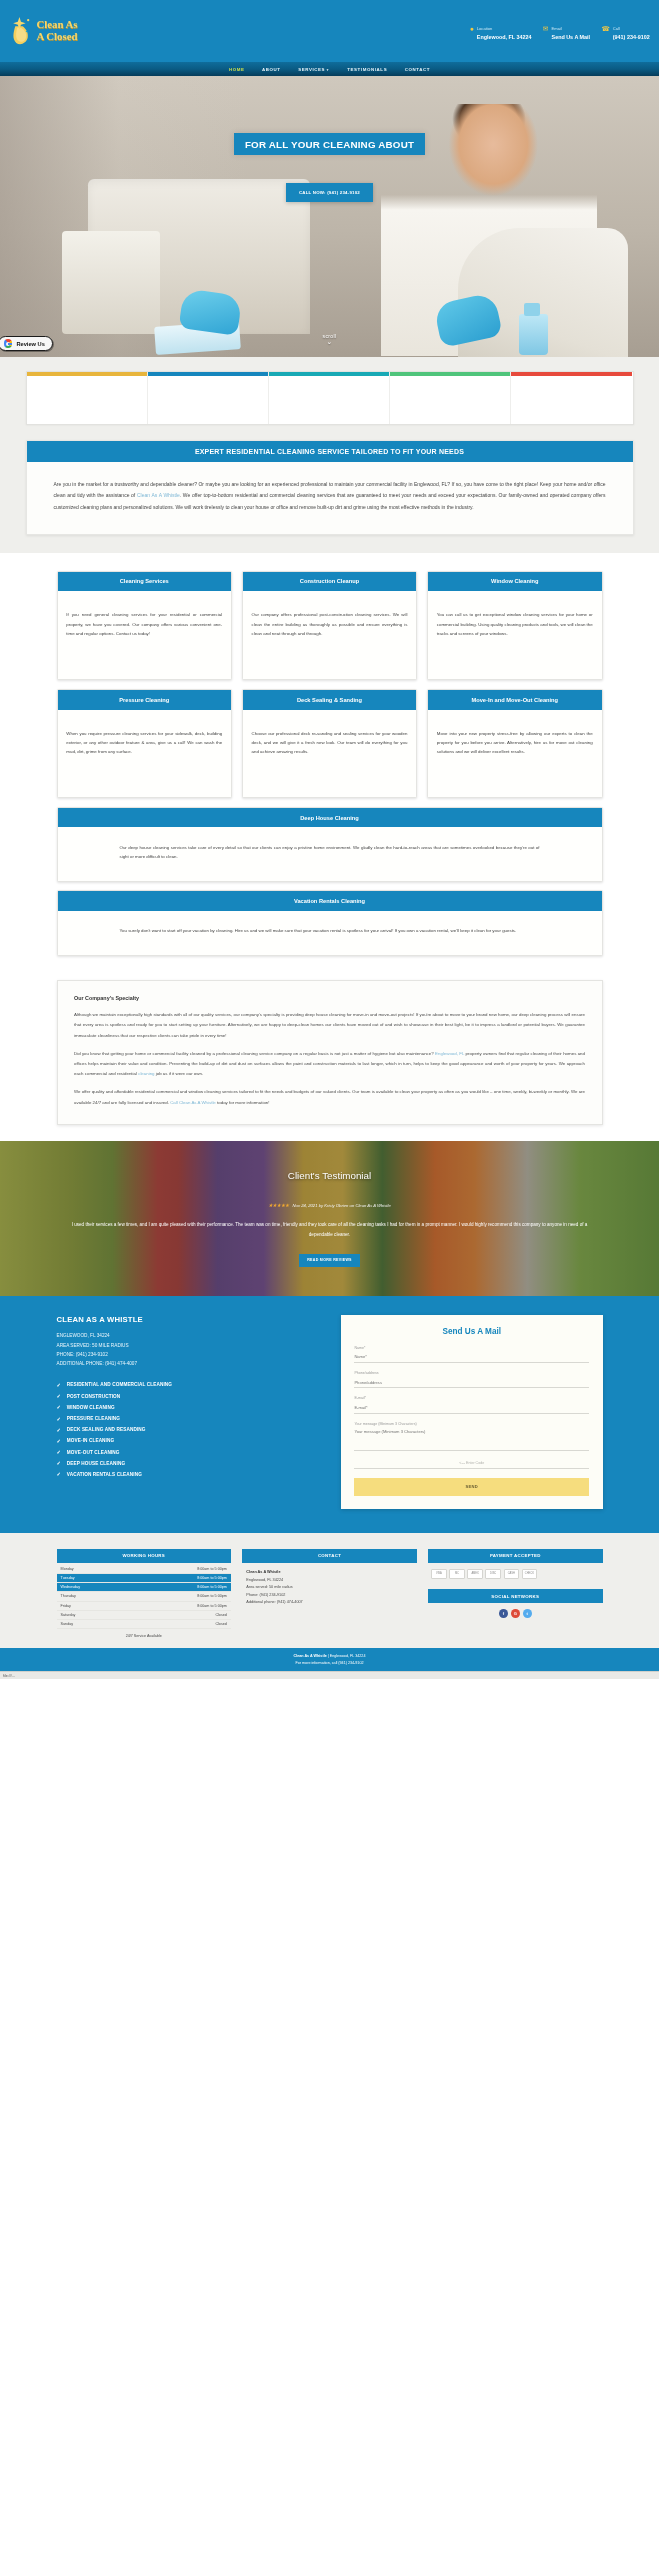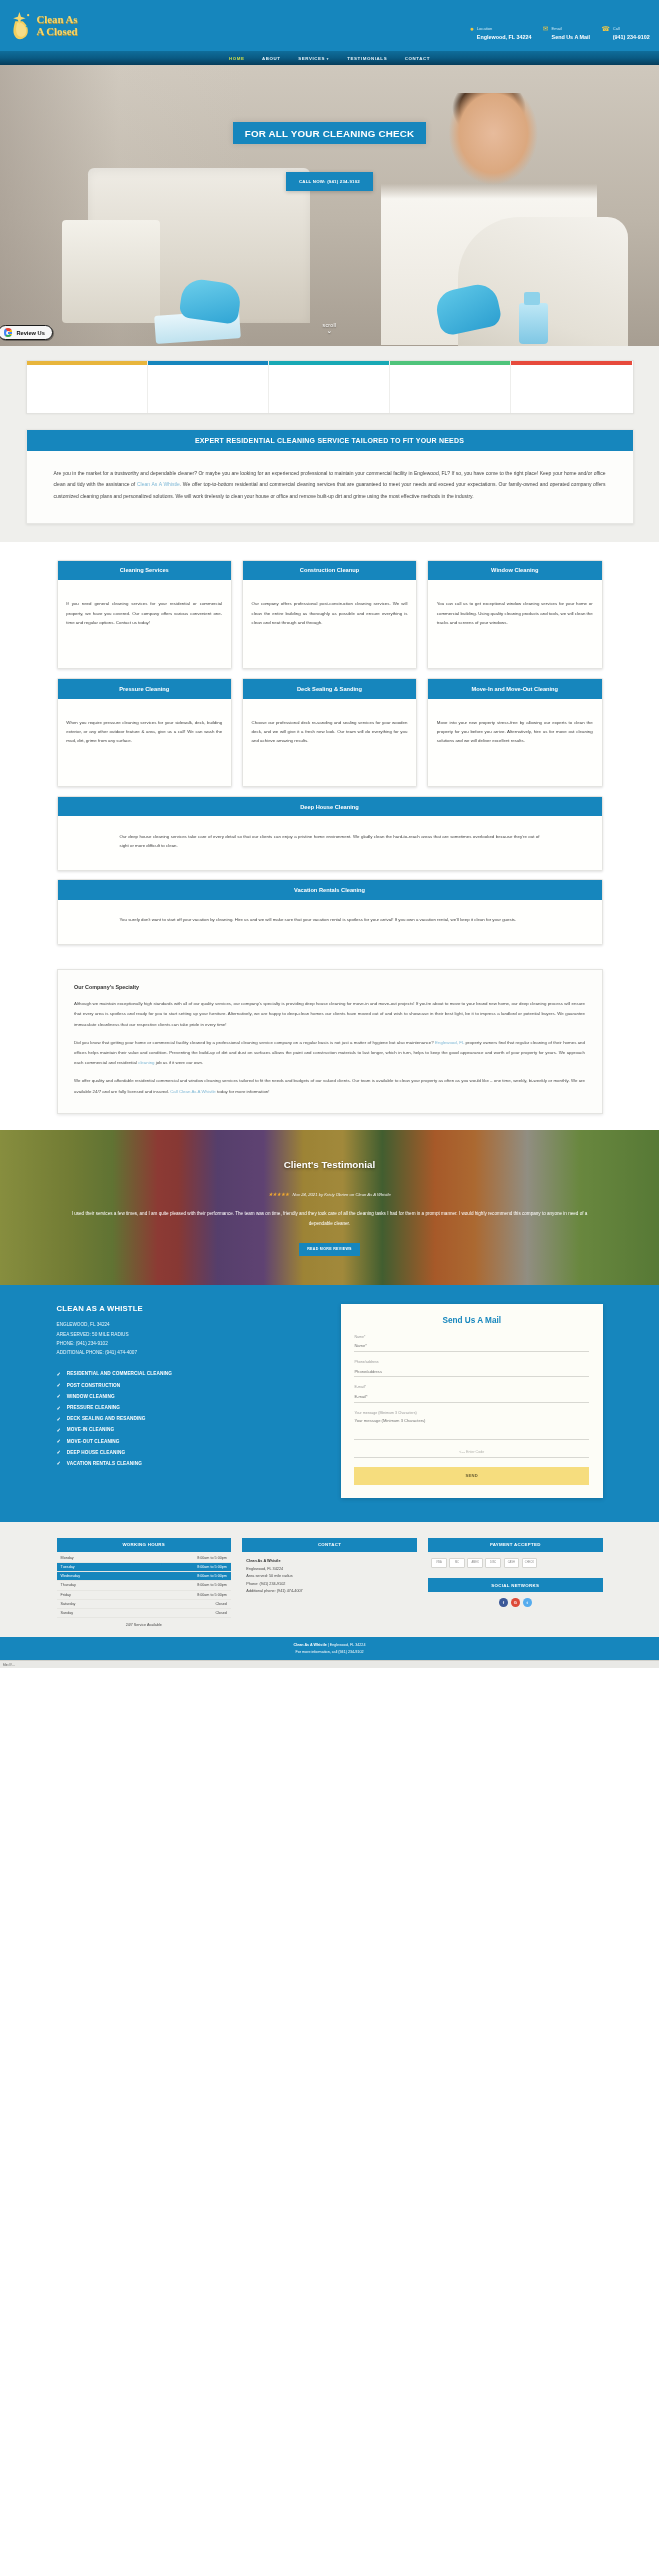--- a/index.html
+++ b/index.html
@@ -14,7 +14,7 @@
   
   .topbar {
     background: #1686bd;
-    height: 51px;
+    height: 62px;
     position: relative;
     display: flex;
     align-items: center;

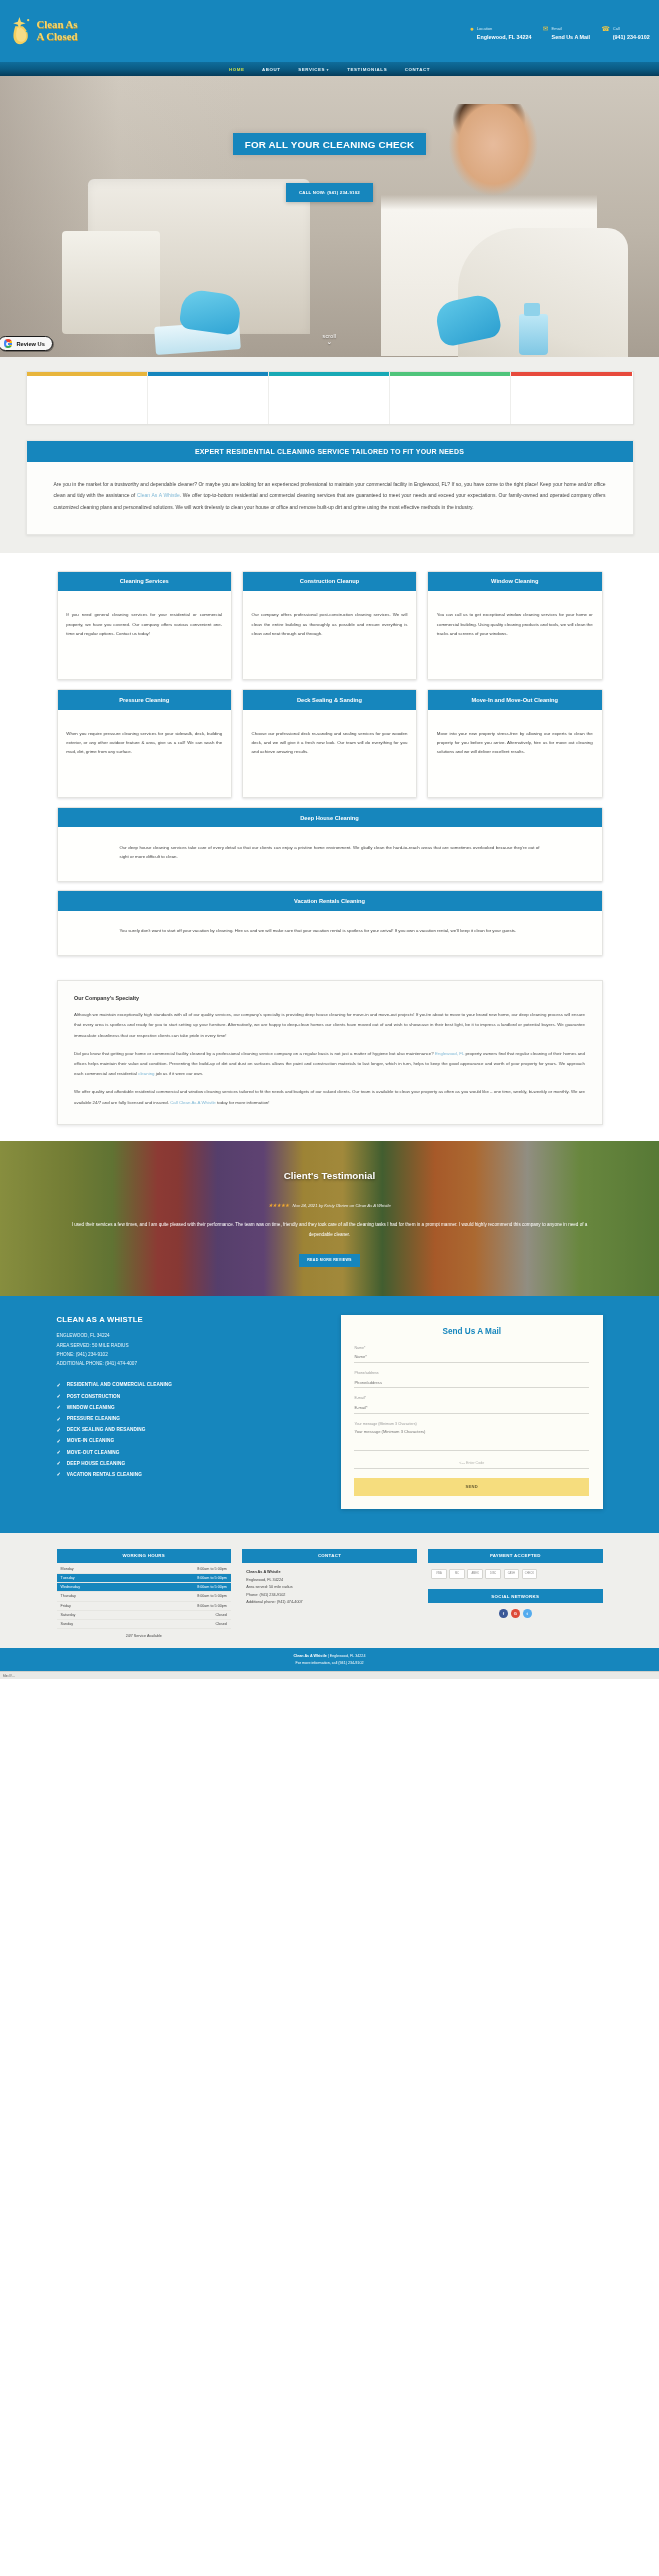--- a/index.html
+++ b/index.html
@@ -472,7 +472,7 @@
     <div class="hero-bottle"></div>
   </div>
   <div class="hero-content">
-    <div class="hero-title">FOR ALL YOUR CLEANING CHECK</div>
+    <div class="hero-title">FOR ALL YOUR CLEANING ABOUT</div>
     <button class="hero-cta">CALL NOW: (941) 234-9102</button>
   </div>
   <div class="scroll-ind">

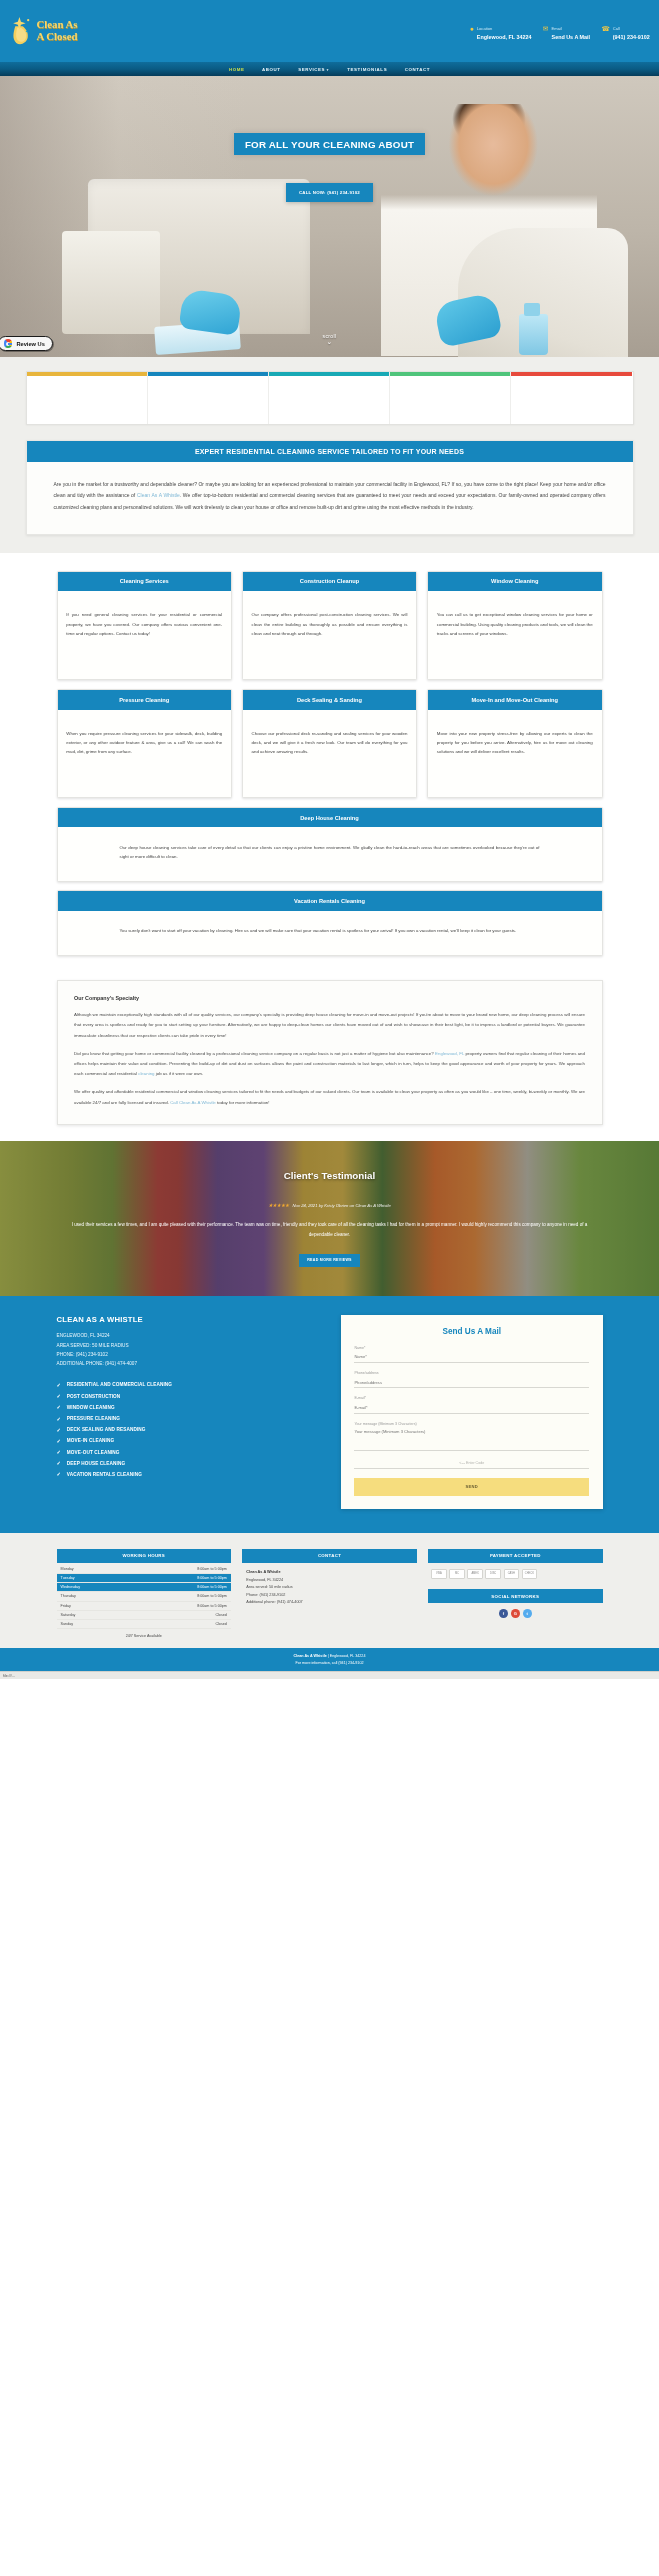--- a/index.html
+++ b/index.html
@@ -291,7 +291,7 @@
   .testi-overlay { position: absolute; inset: 0; background: rgba(40,40,40,.34); }
   .testi-inner { position: relative; width: 546px; text-align: center; color: #fff; }
   .testi-title {
-    font-size: 9.8px; font-weight: bold; color: #fff;
+    font-size: 9.8px; font-weight: normal; color: #fff;
     text-shadow: 0 1px 2.6px rgba(0,0,0,.5);
     margin-bottom: 21.6px;
   }

